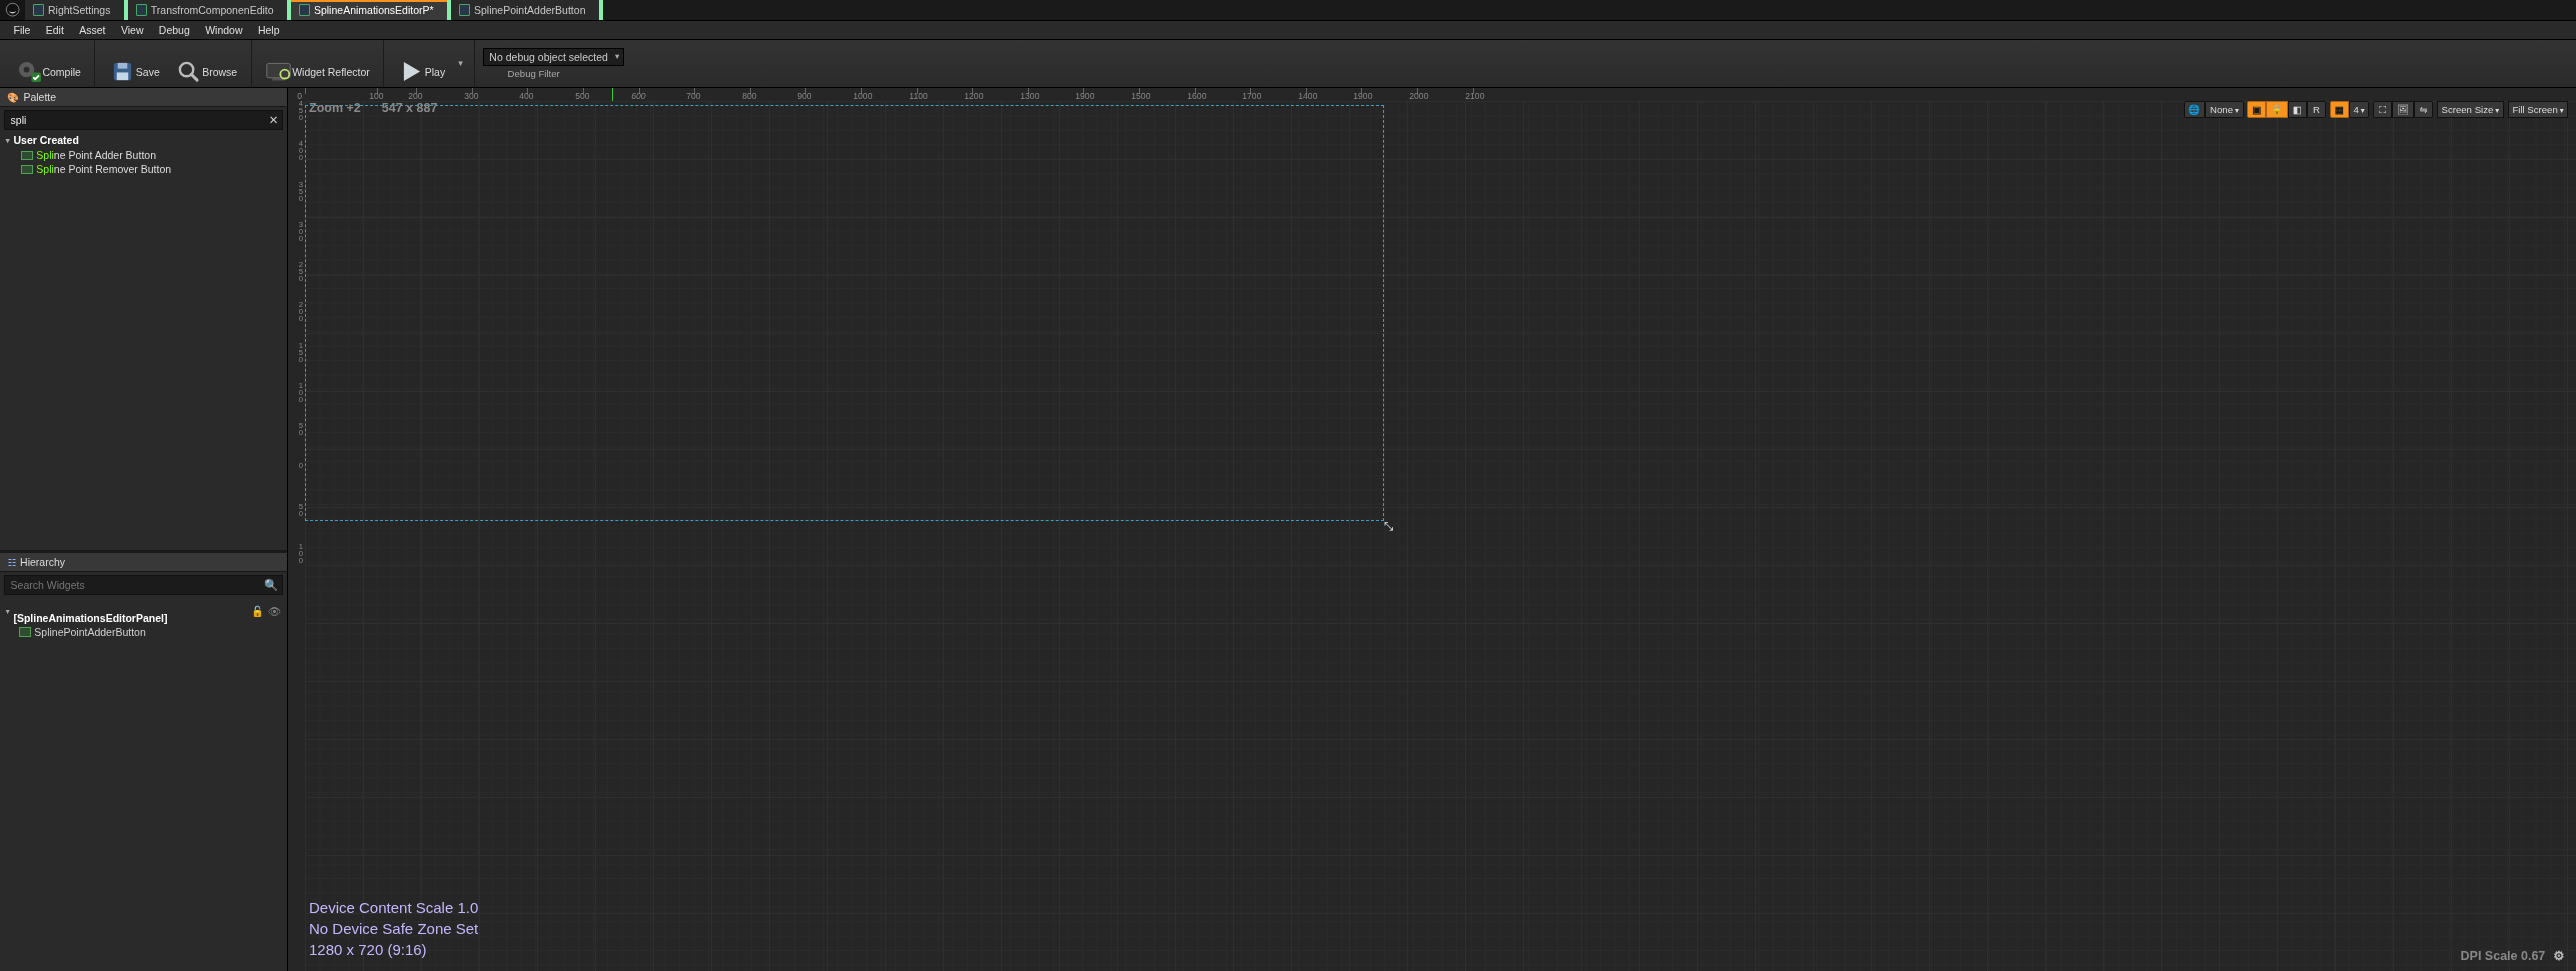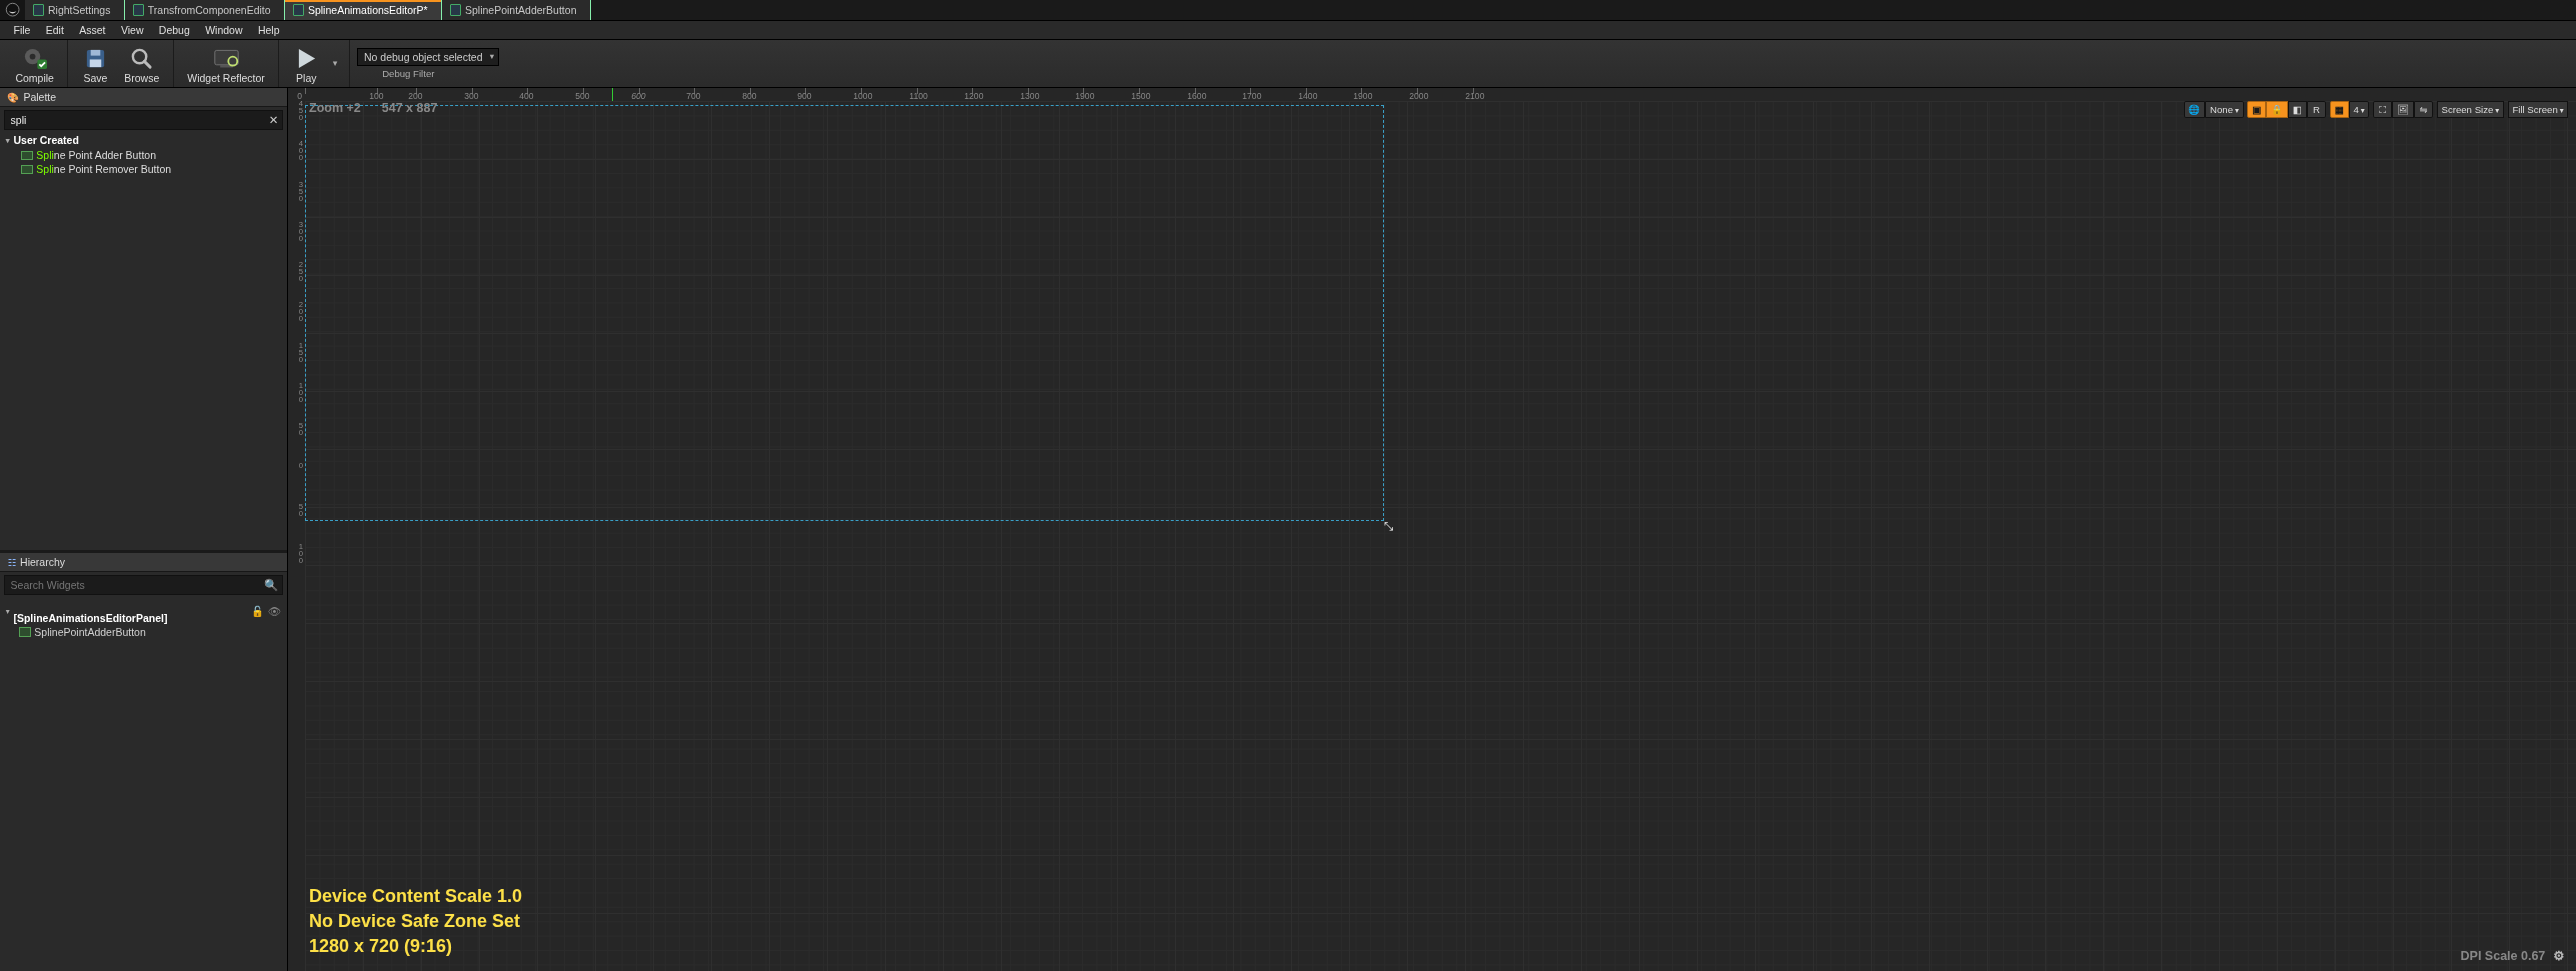--- a/index.html
+++ b/index.html
@@ -9,7 +9,7 @@
 .tabs-row { display: flex; align-items: stretch; height: 21px; background: #1a1a1a; border-bottom: 1px solid #000; }
 .ue-logo { width: 25px; display:flex; align-items:center; justify-content:center; background:#151515; }
 .ue-logo svg { width:15.3px; height:15.3px; }
-.tab { display:flex; align-items:center; gap:3.8px; padding: 0 13.4px 0 7.7px; background:#2a2a2a; color:#c8c8c8; border-right:1px solid #86efac; font-size:10.5px; position:relative; cursor:pointer; }
+.tab { display:flex; align-items:center; gap:3.8px; padding: 0 13.4px 0 7.7px; background:#2a2a2a; color:#c8c8c8; border-right:4px solid #86efac; font-size:10.5px; position:relative; cursor:pointer; }
 .tab.active { background:#3a3a3a; color:#fff; }
 .tab .tab-icon { width:11.5px; height:11.5px; background:#273747; border:1px solid #4a6; border-radius:1px; }
 .tab.active::after { content:""; position:absolute; left:0; right:0; top:0; height:1.9px; background:#f7931e; }

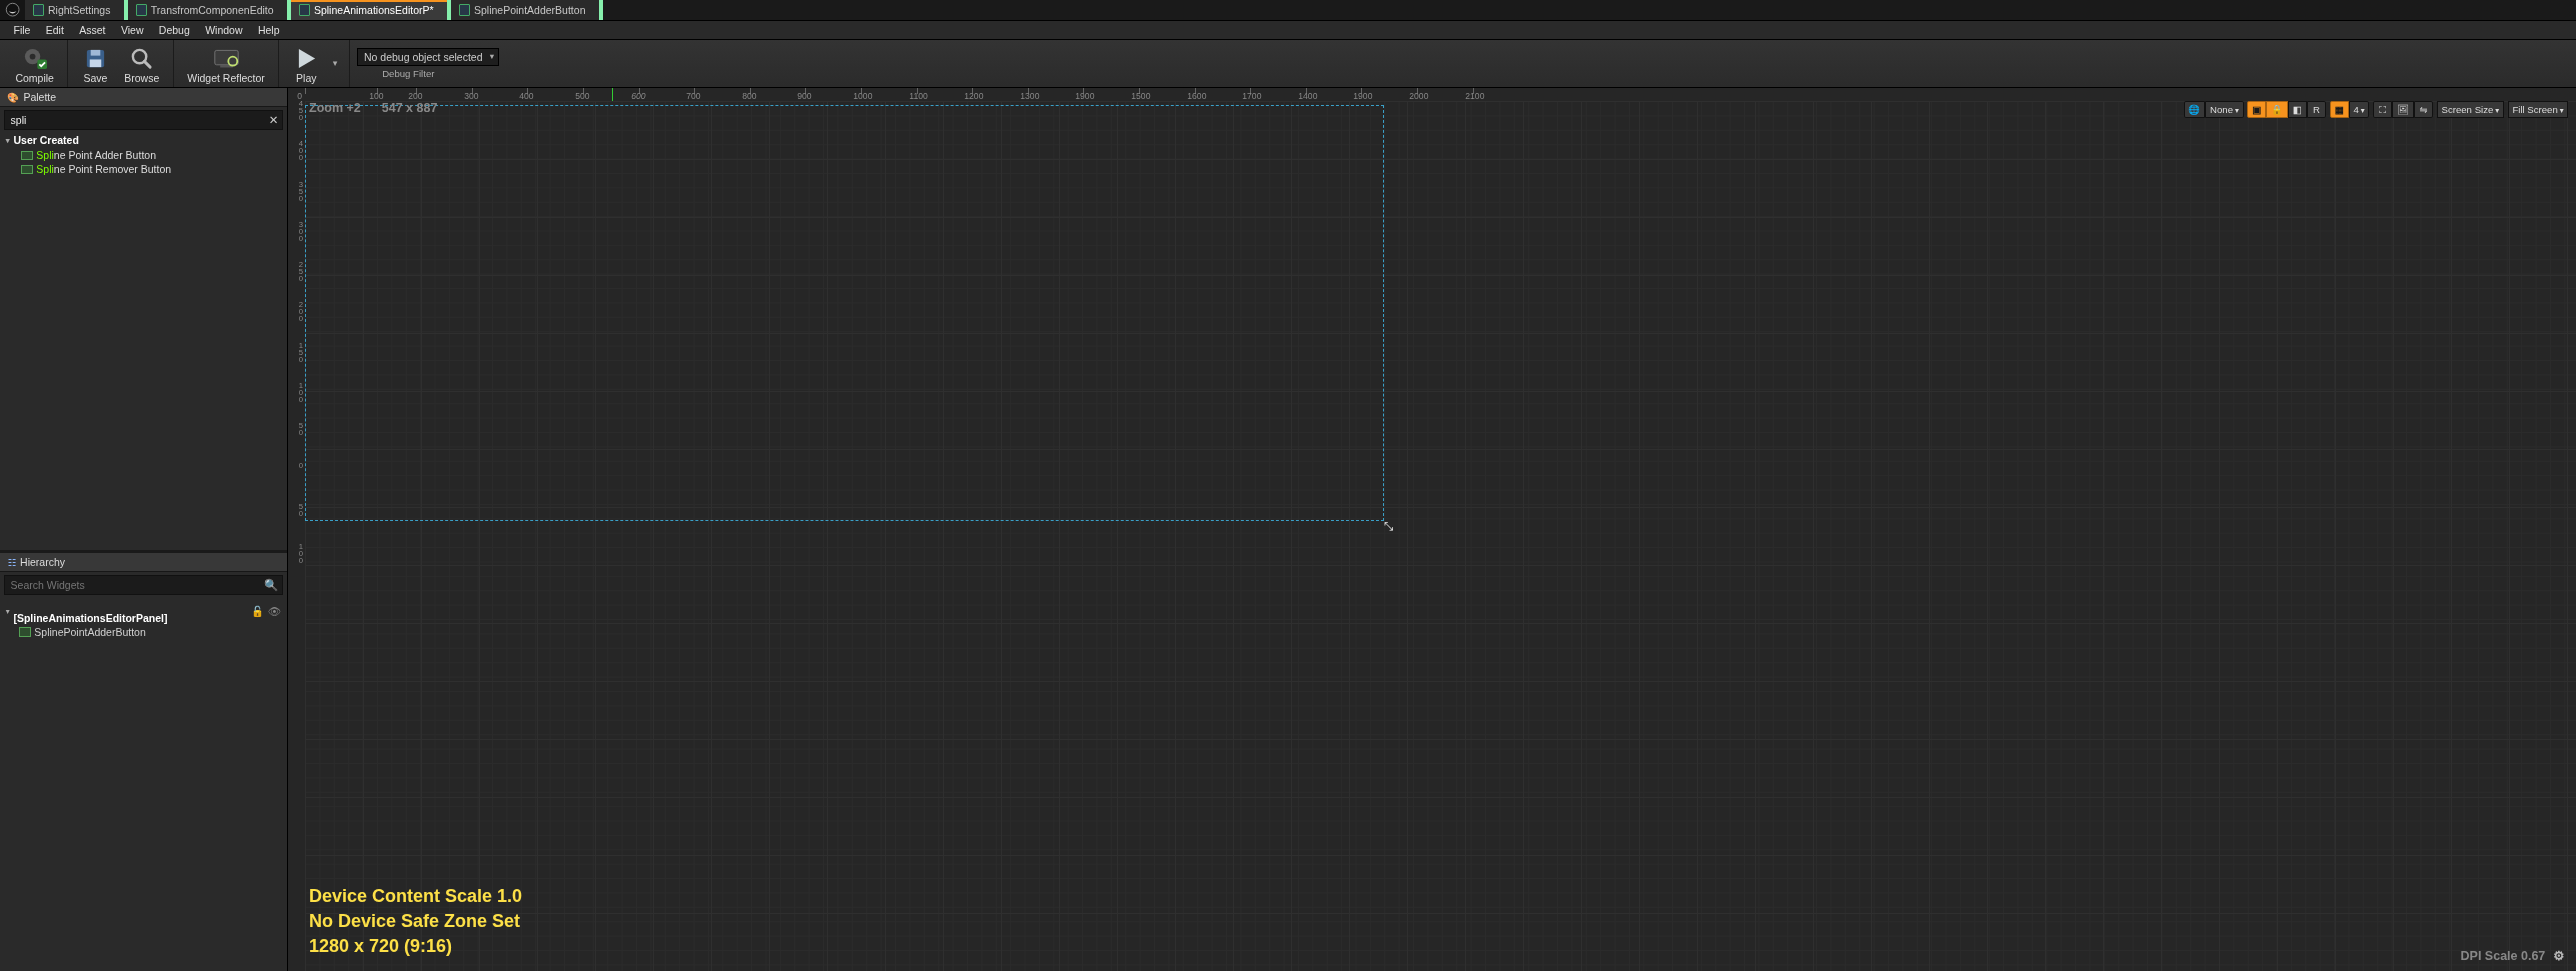--- a/index.html
+++ b/index.html
@@ -21,7 +21,7 @@
 
 .toolbar { display:flex; align-items:center; height:48px; background: linear-gradient(#333,#2b2b2b); border-bottom:1px solid #000; padding-left:1.9px; gap:0; }
 .tool-group { display:flex; align-items:flex-end; height:100%; border-right:1px solid #1b1b1b; padding:0 5.8px; }
-.tool-btn { display:flex; flex-direction:column; align-items:center; justify-content:flex-end; padding:1.9px 7.7px 2.9px; cursor:pointer; color:#ddd; }
+.tool-btn { display:flex; flex-direction:row; align-items:center; justify-content:flex-end; padding:1.9px 7.7px 2.9px; cursor:pointer; color:#ddd; }
 .tool-btn .tool-icon { width:27px; height:25px; display:flex; align-items:center; justify-content:center; }
 .tool-btn .tool-label { font-size:10.5px; margin-top:1px; }
 .debug-group { display:flex; flex-direction:column; align-items:flex-start; justify-content:center; padding:0 7.7px; gap:1.9px; }

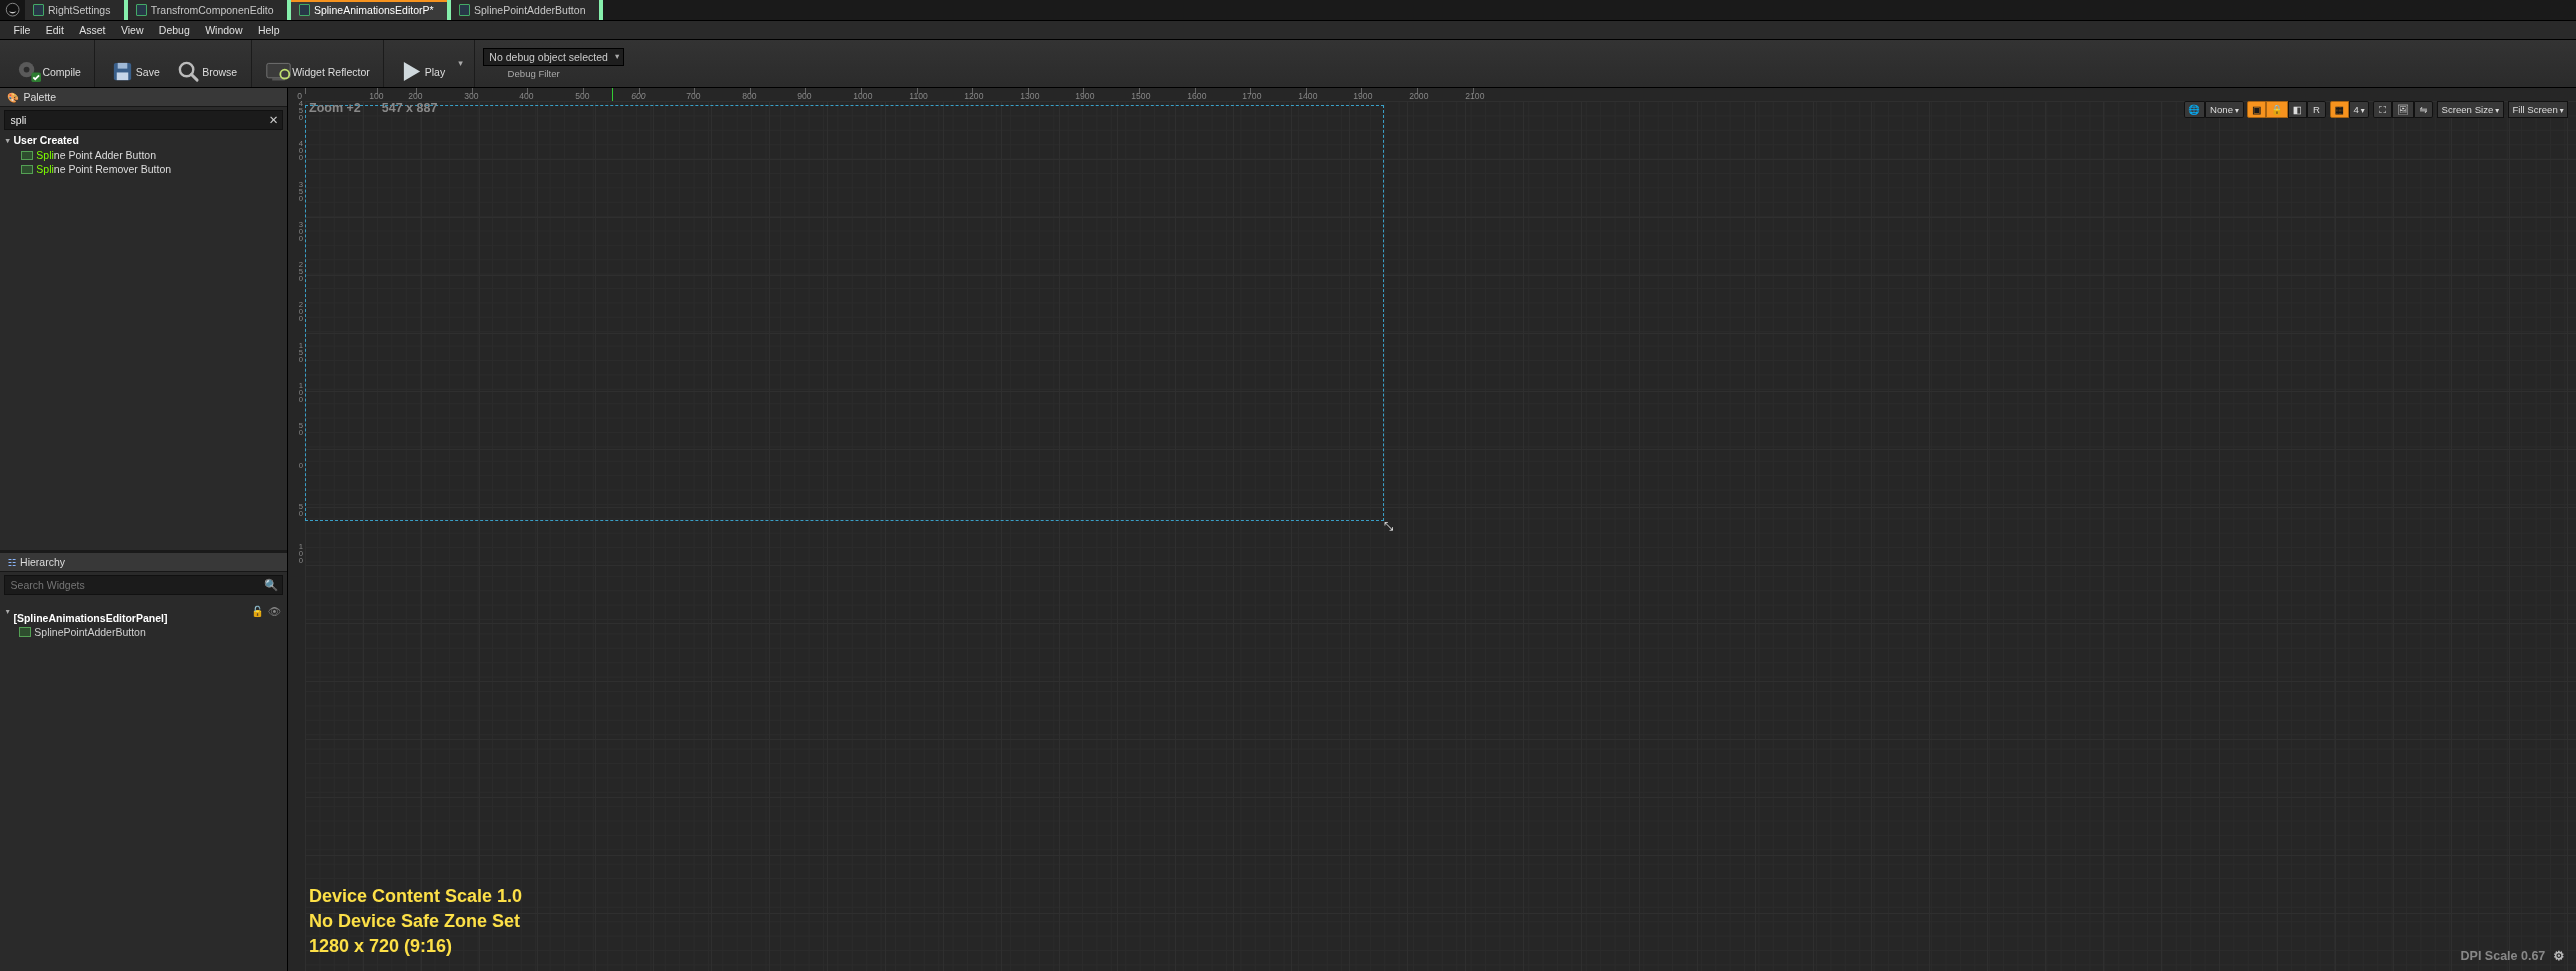--- a/index.html
+++ b/index.html
@@ -75,7 +75,7 @@
 .canvas-frame { position:absolute; border:1px dashed #3aa0c8; }
 .resize-handle { position:absolute; width:13.4px; height:13.4px; color:#fff; font-size:11.5px; display:flex; align-items:center; justify-content:center; cursor:nwse-resize; }
 .overlay-tl { position:absolute; top:13.4px; left:21px; color:#888; font-size:12.5px; font-weight:bold; display:flex; gap:21px; }
-.overlay-bl { position:absolute; left:21px; bottom:11.5px; color:#fde047; font-size:18px; font-weight:bold; line-height:1.4; }
+.overlay-bl { position:absolute; left:21px; bottom:11.5px; color:#c4b5fd; font-size:15px; font-weight:normal; line-height:1.4; }
 .overlay-br { position:absolute; right:9.6px; bottom:7.7px; color:#888; font-size:12.5px; font-weight:bold; display:flex; align-items:center; gap:5.8px; }
 .gear-btn { width:15.3px; height:15.3px; display:flex; align-items:center; justify-content:center; cursor:pointer; color:#bbb; }
 

